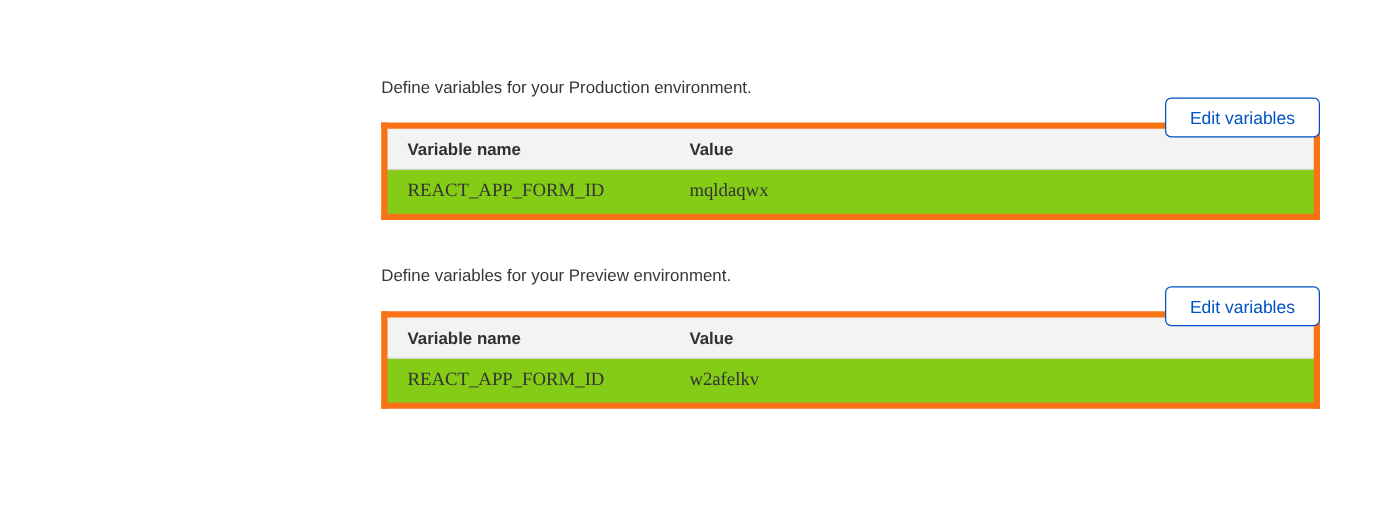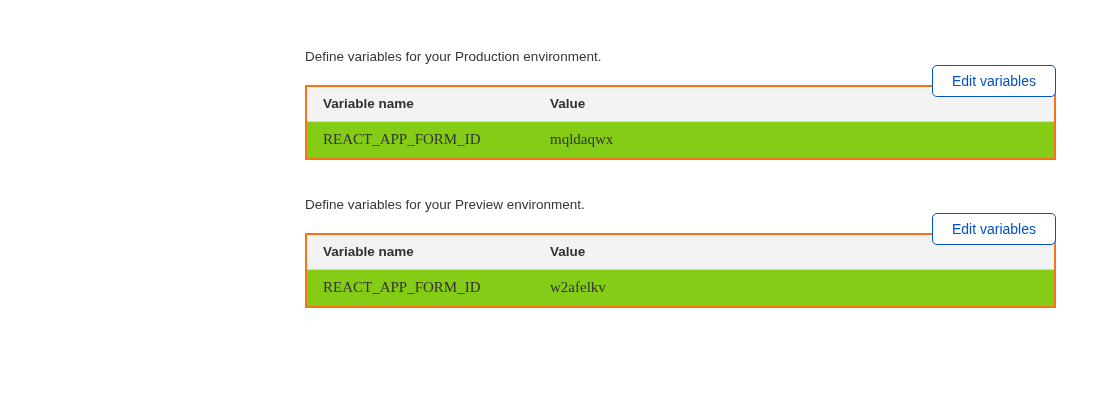--- a/index.html
+++ b/index.html
@@ -43,6 +43,7 @@
     line-height: 19px;
   }
   .section-desc {
+    margin-top: 13px;
     font-size: 13.5px; color: #363636;
     line-height: 15px;
   }

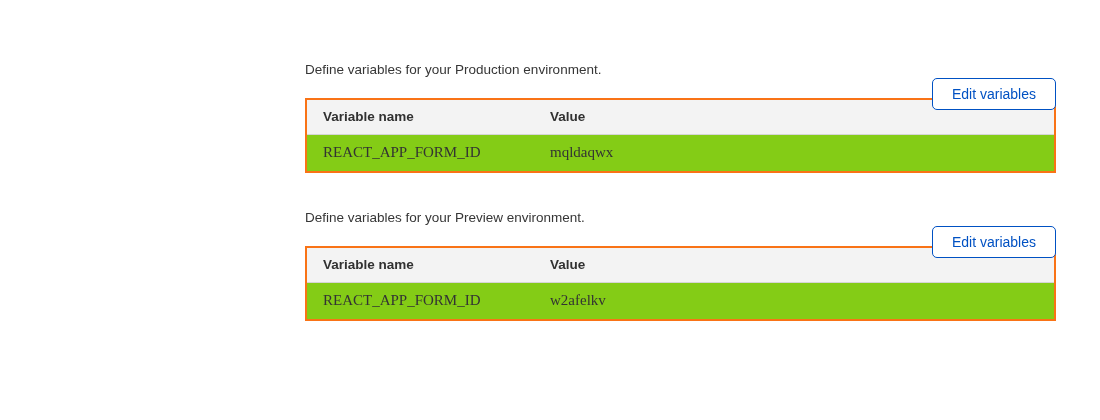--- a/index.html
+++ b/index.html
@@ -63,7 +63,7 @@
     margin-top: 21px;
     width: 100%;
     border-collapse: collapse;
-    border: 2px solid #f97316;
+    border: 5px solid #f97316;
     table-layout: fixed;
   }
   .var-table col.c1 { width: 228px; }

